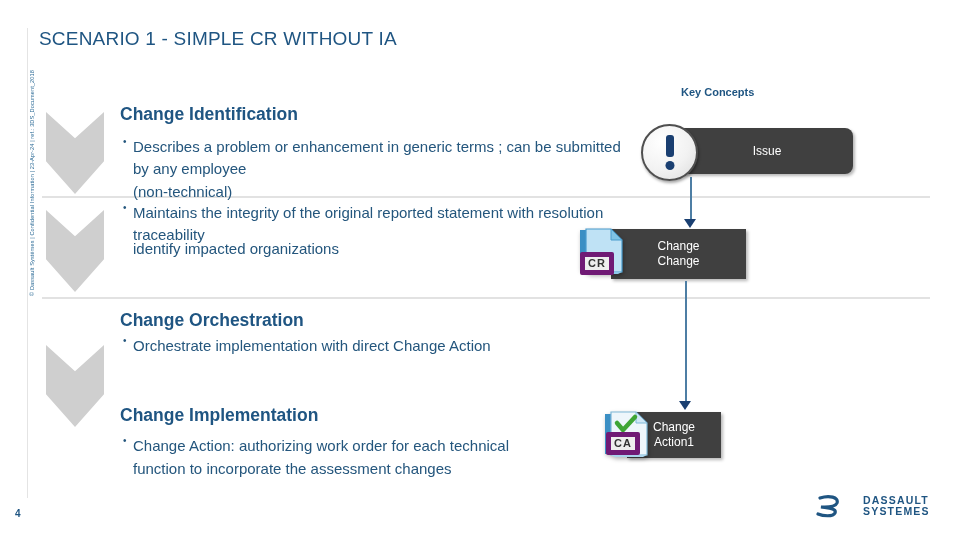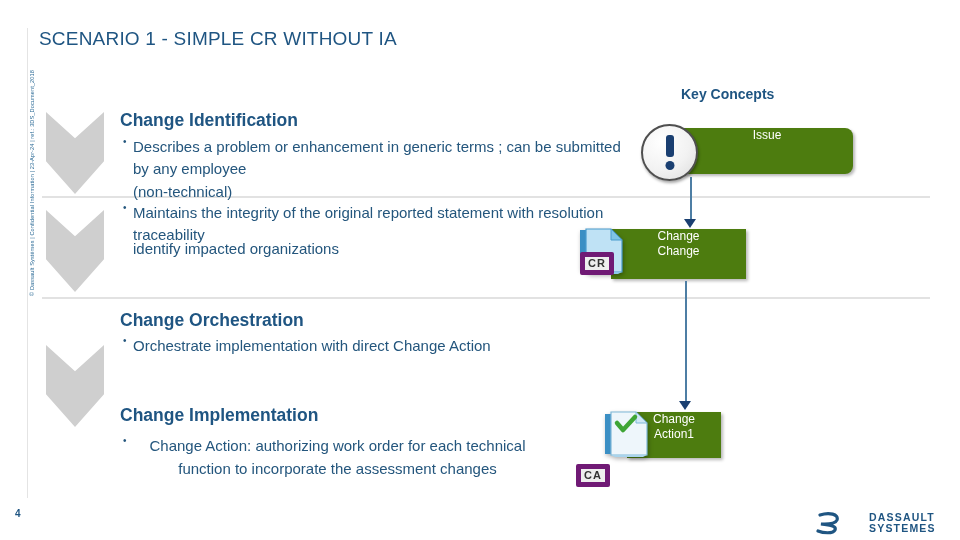--- a/index.html
+++ b/index.html
@@ -106,7 +106,7 @@
     position: absolute;
     left: 681px;
     top: 86px;
-    font-size: 14px;
+    font-size: 11px;
     font-weight: bold;
     color: #1f5582;
   }

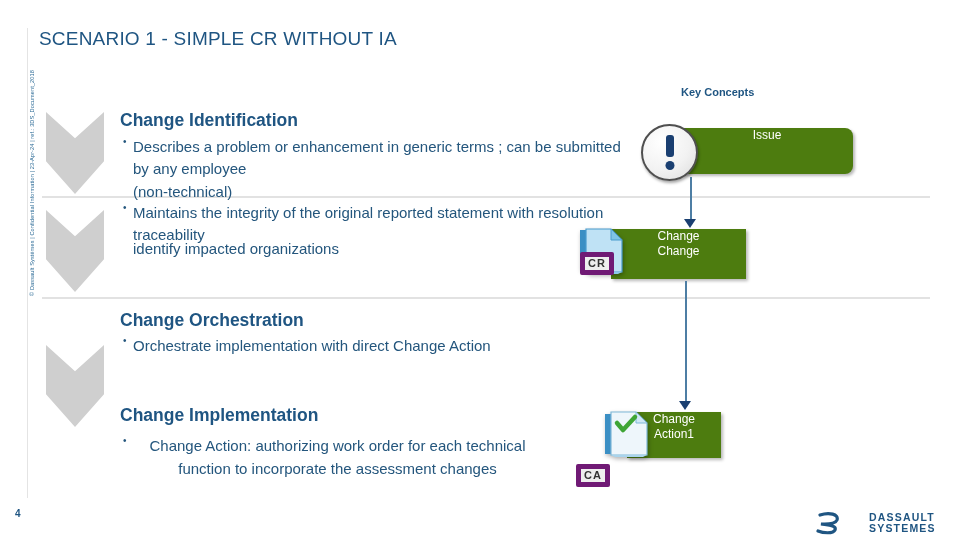--- a/index.html
+++ b/index.html
@@ -248,7 +248,7 @@
   <div class="chevron" style="left:46px; top:210px;"></div>
   <div class="chevron" style="left:46px; top:345px;"></div>
 
-  <div class="sec-head" style="left:120px; top:110px;">Change Identification</div>
+  <div class="sec-head" style="left:120px; top:104px;">Change Identification</div>
   <div class="sec-bullets" style="left:122px; top:136px; width:500px;">
     <div class="bl">Describes a problem or enhancement  in generic terms ; can be submitted by any employee</div>
     <div class="cont">(non-technical)</div>

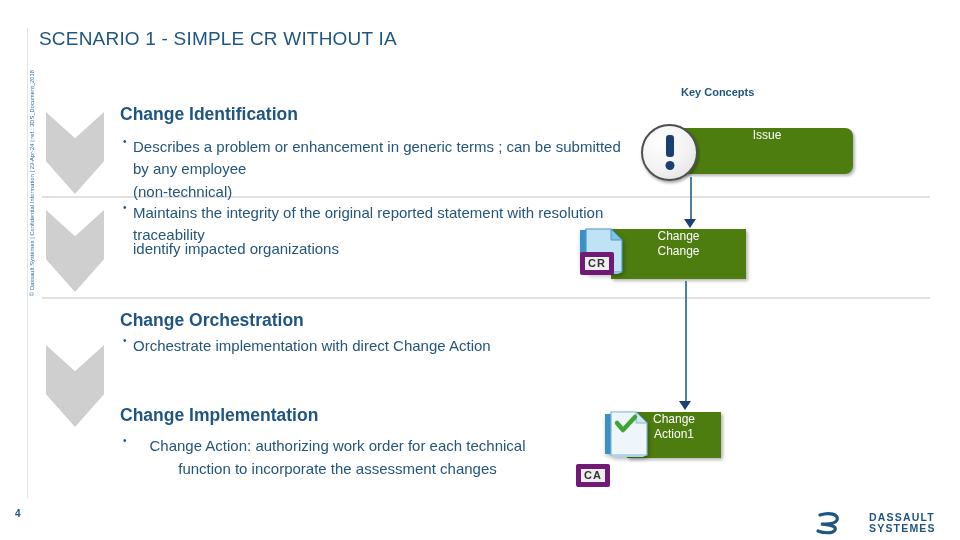--- a/index.html
+++ b/index.html
@@ -113,9 +113,10 @@
 
   .navy-box {
     position: absolute;
-    background: #4d7c0f;
+    background: #404040;
     color: #ffffff;
     display: flex;
+    align-items: center;
     justify-content: center;
     text-align: center;
     font-size: 12px;

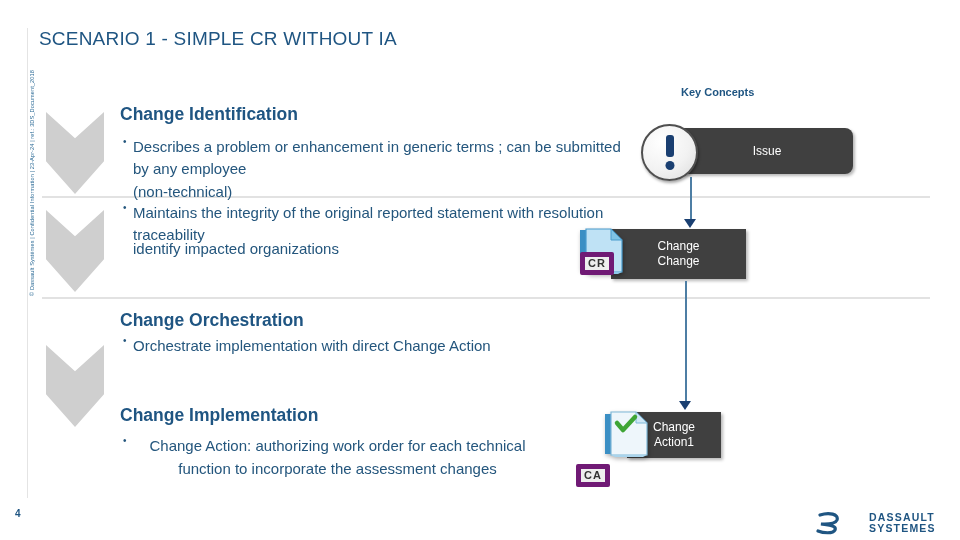--- a/index.html
+++ b/index.html
@@ -266,7 +266,7 @@
   </div>
 
   <div class="sec-head" style="left:120px; top:405px;">Change Implementation</div>
-  <div class="sec-bullets" style="left:122px; top:435px; width:420px;text-align:center;">
+  <div class="sec-bullets" style="left:122px; top:435px; width:420px;">
     <div class="bl">Change Action:  authorizing work order for each technical</div>
     <div class="cont">function to incorporate the assessment changes</div>
   </div>

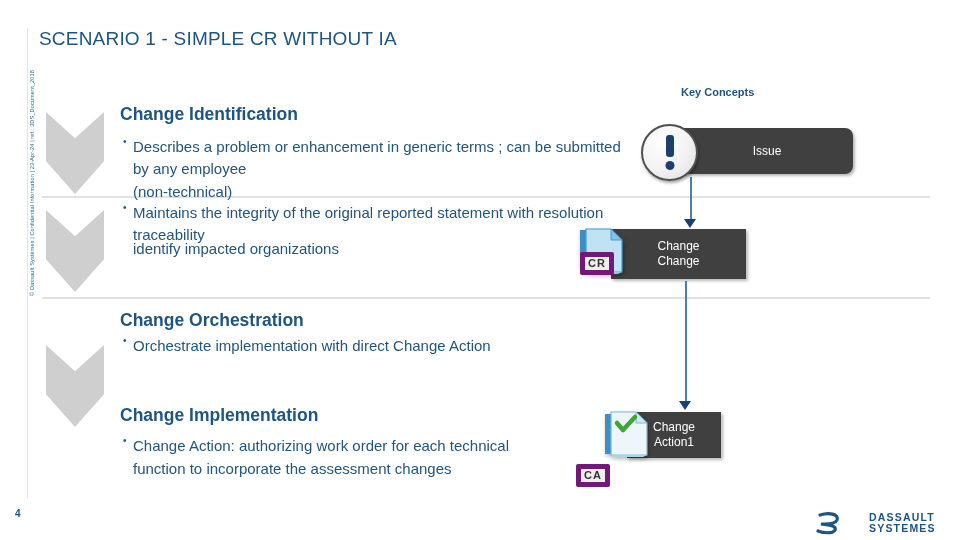--- a/index.html
+++ b/index.html
@@ -190,7 +190,7 @@
     line-height: 13px;
   }
   #cr-tag { left: 580px; top: 252px; }
-  #ca-tag { left: 576px; top: 432px; margin-top: 32px; }
+  #ca-tag { left: 606px; top: 432px; }
 
   
   .connector {

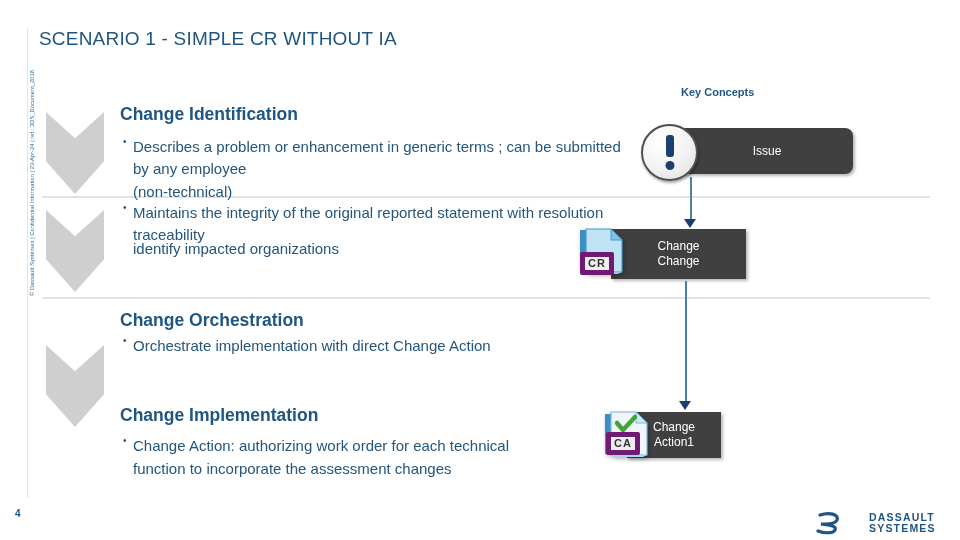--- a/index.html
+++ b/index.html
@@ -221,8 +221,7 @@
     top: 494px;
     display: flex;
     align-items: center;
-    gap: 24px;
-    margin-top: 17px;
+    gap: 18px;
   }
   .logo-text {
     font-size: 10.5px;

